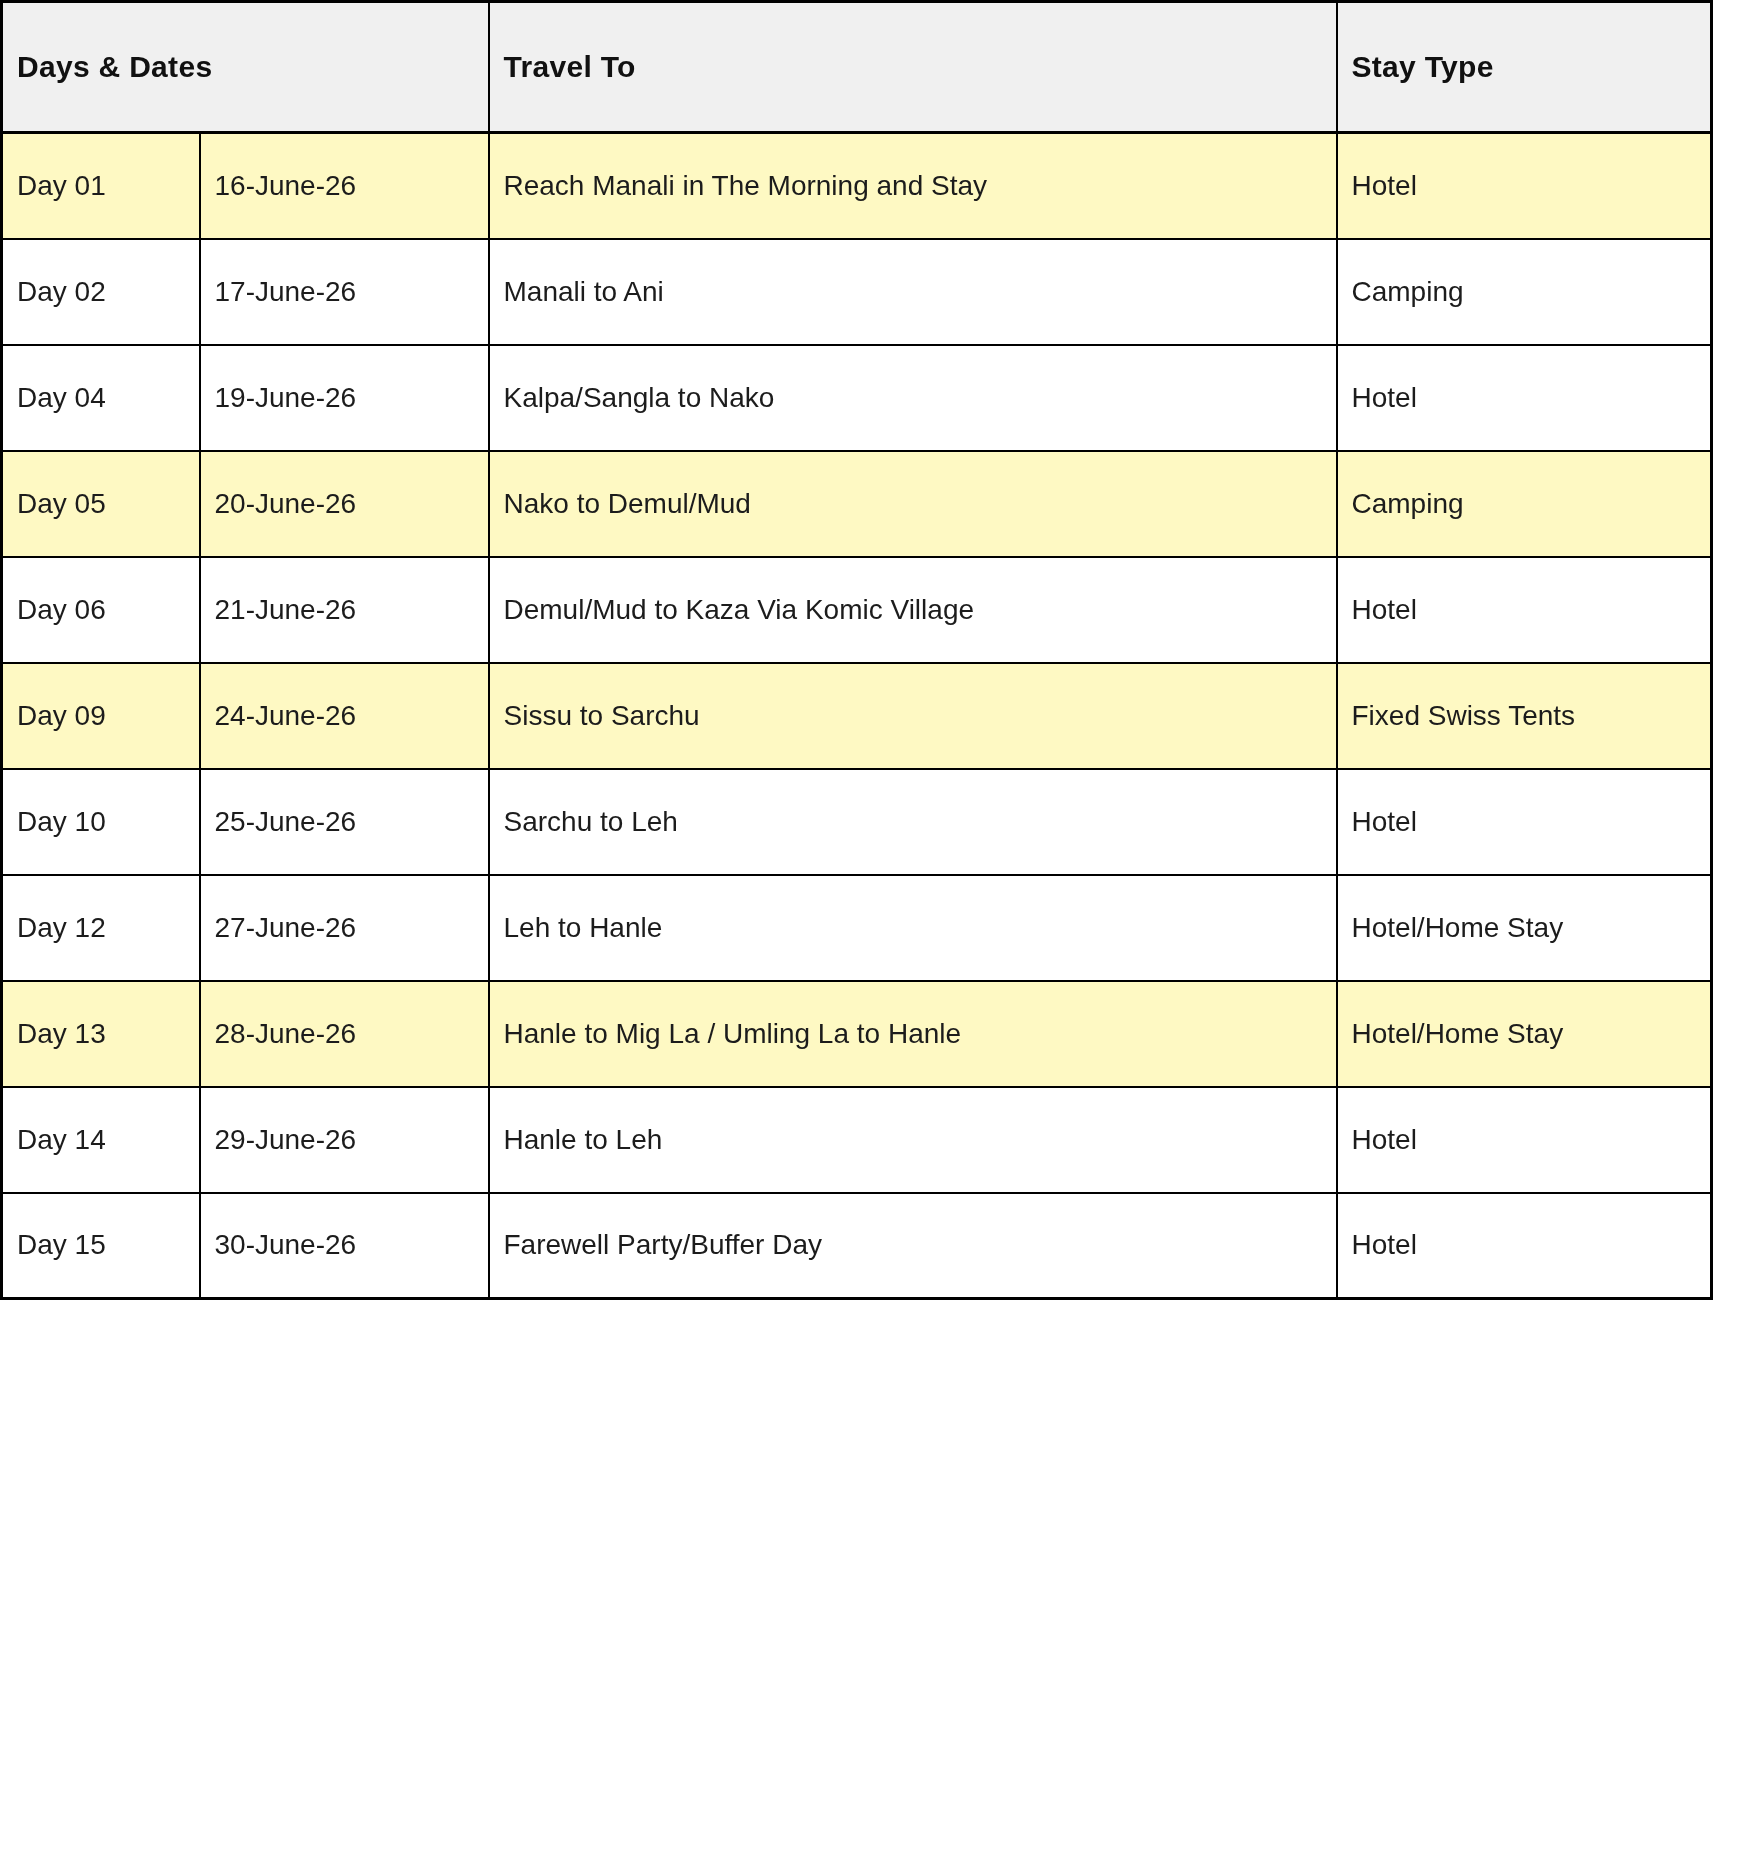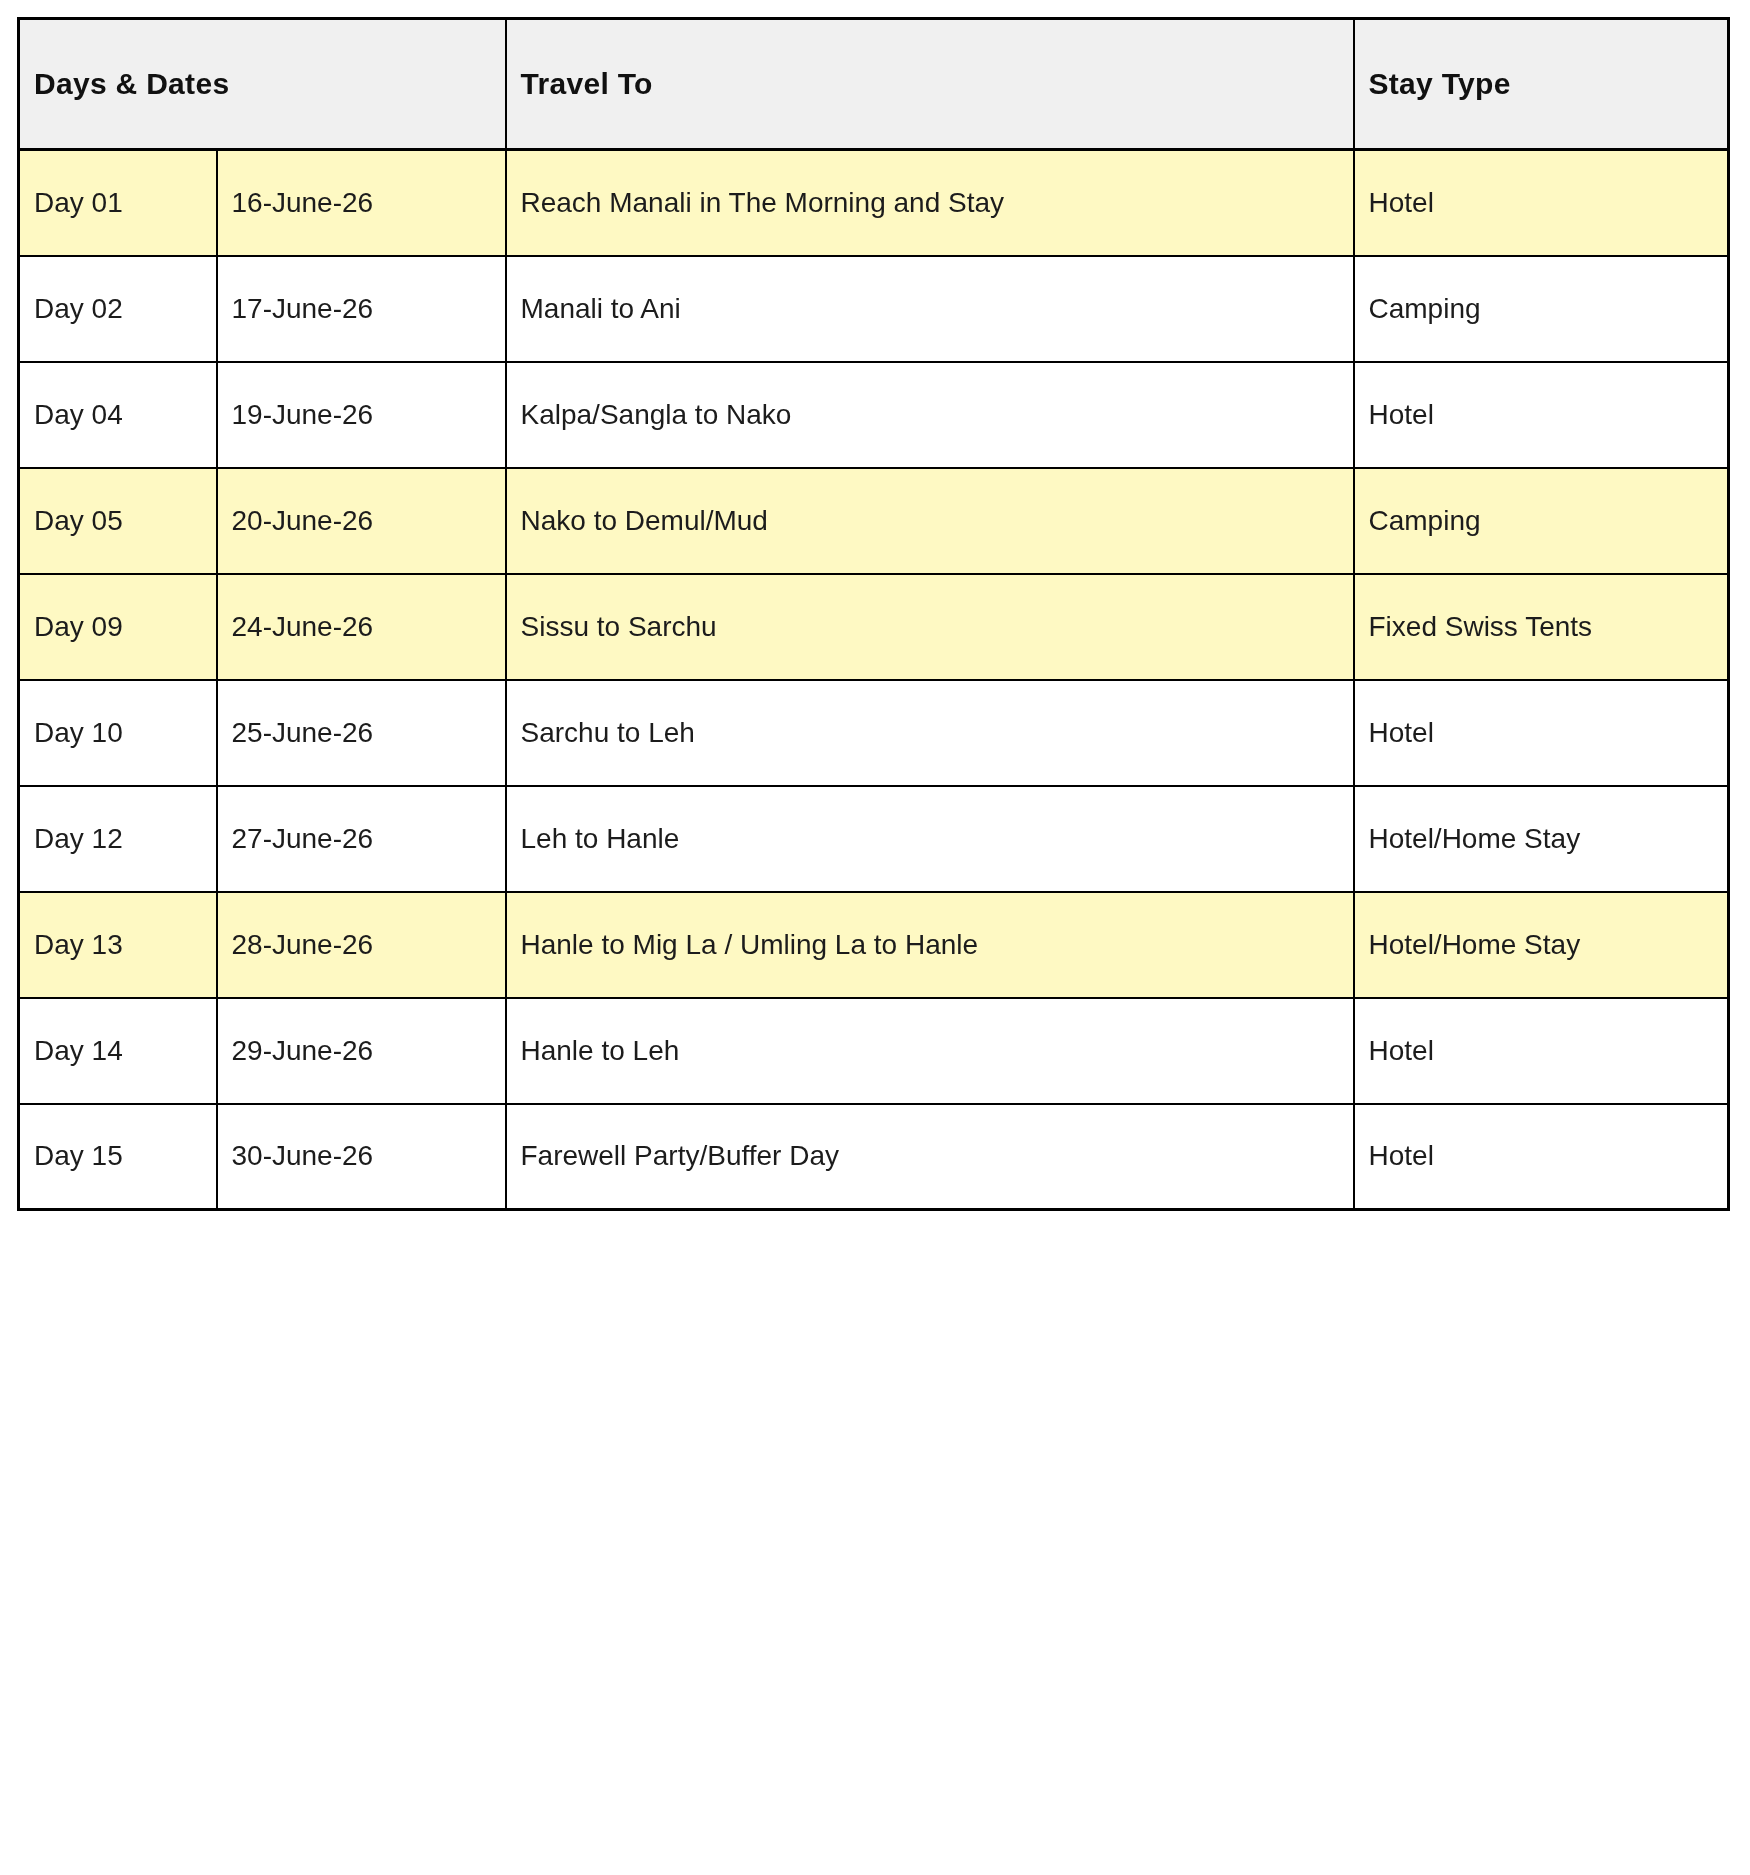--- a/index.html
+++ b/index.html
@@ -17,7 +17,6 @@
     height: 1875px;
     background: #ffffff;
     box-sizing: border-box;
-    padding: 17px;
   }
   table.itinerary {
     border-collapse: collapse;

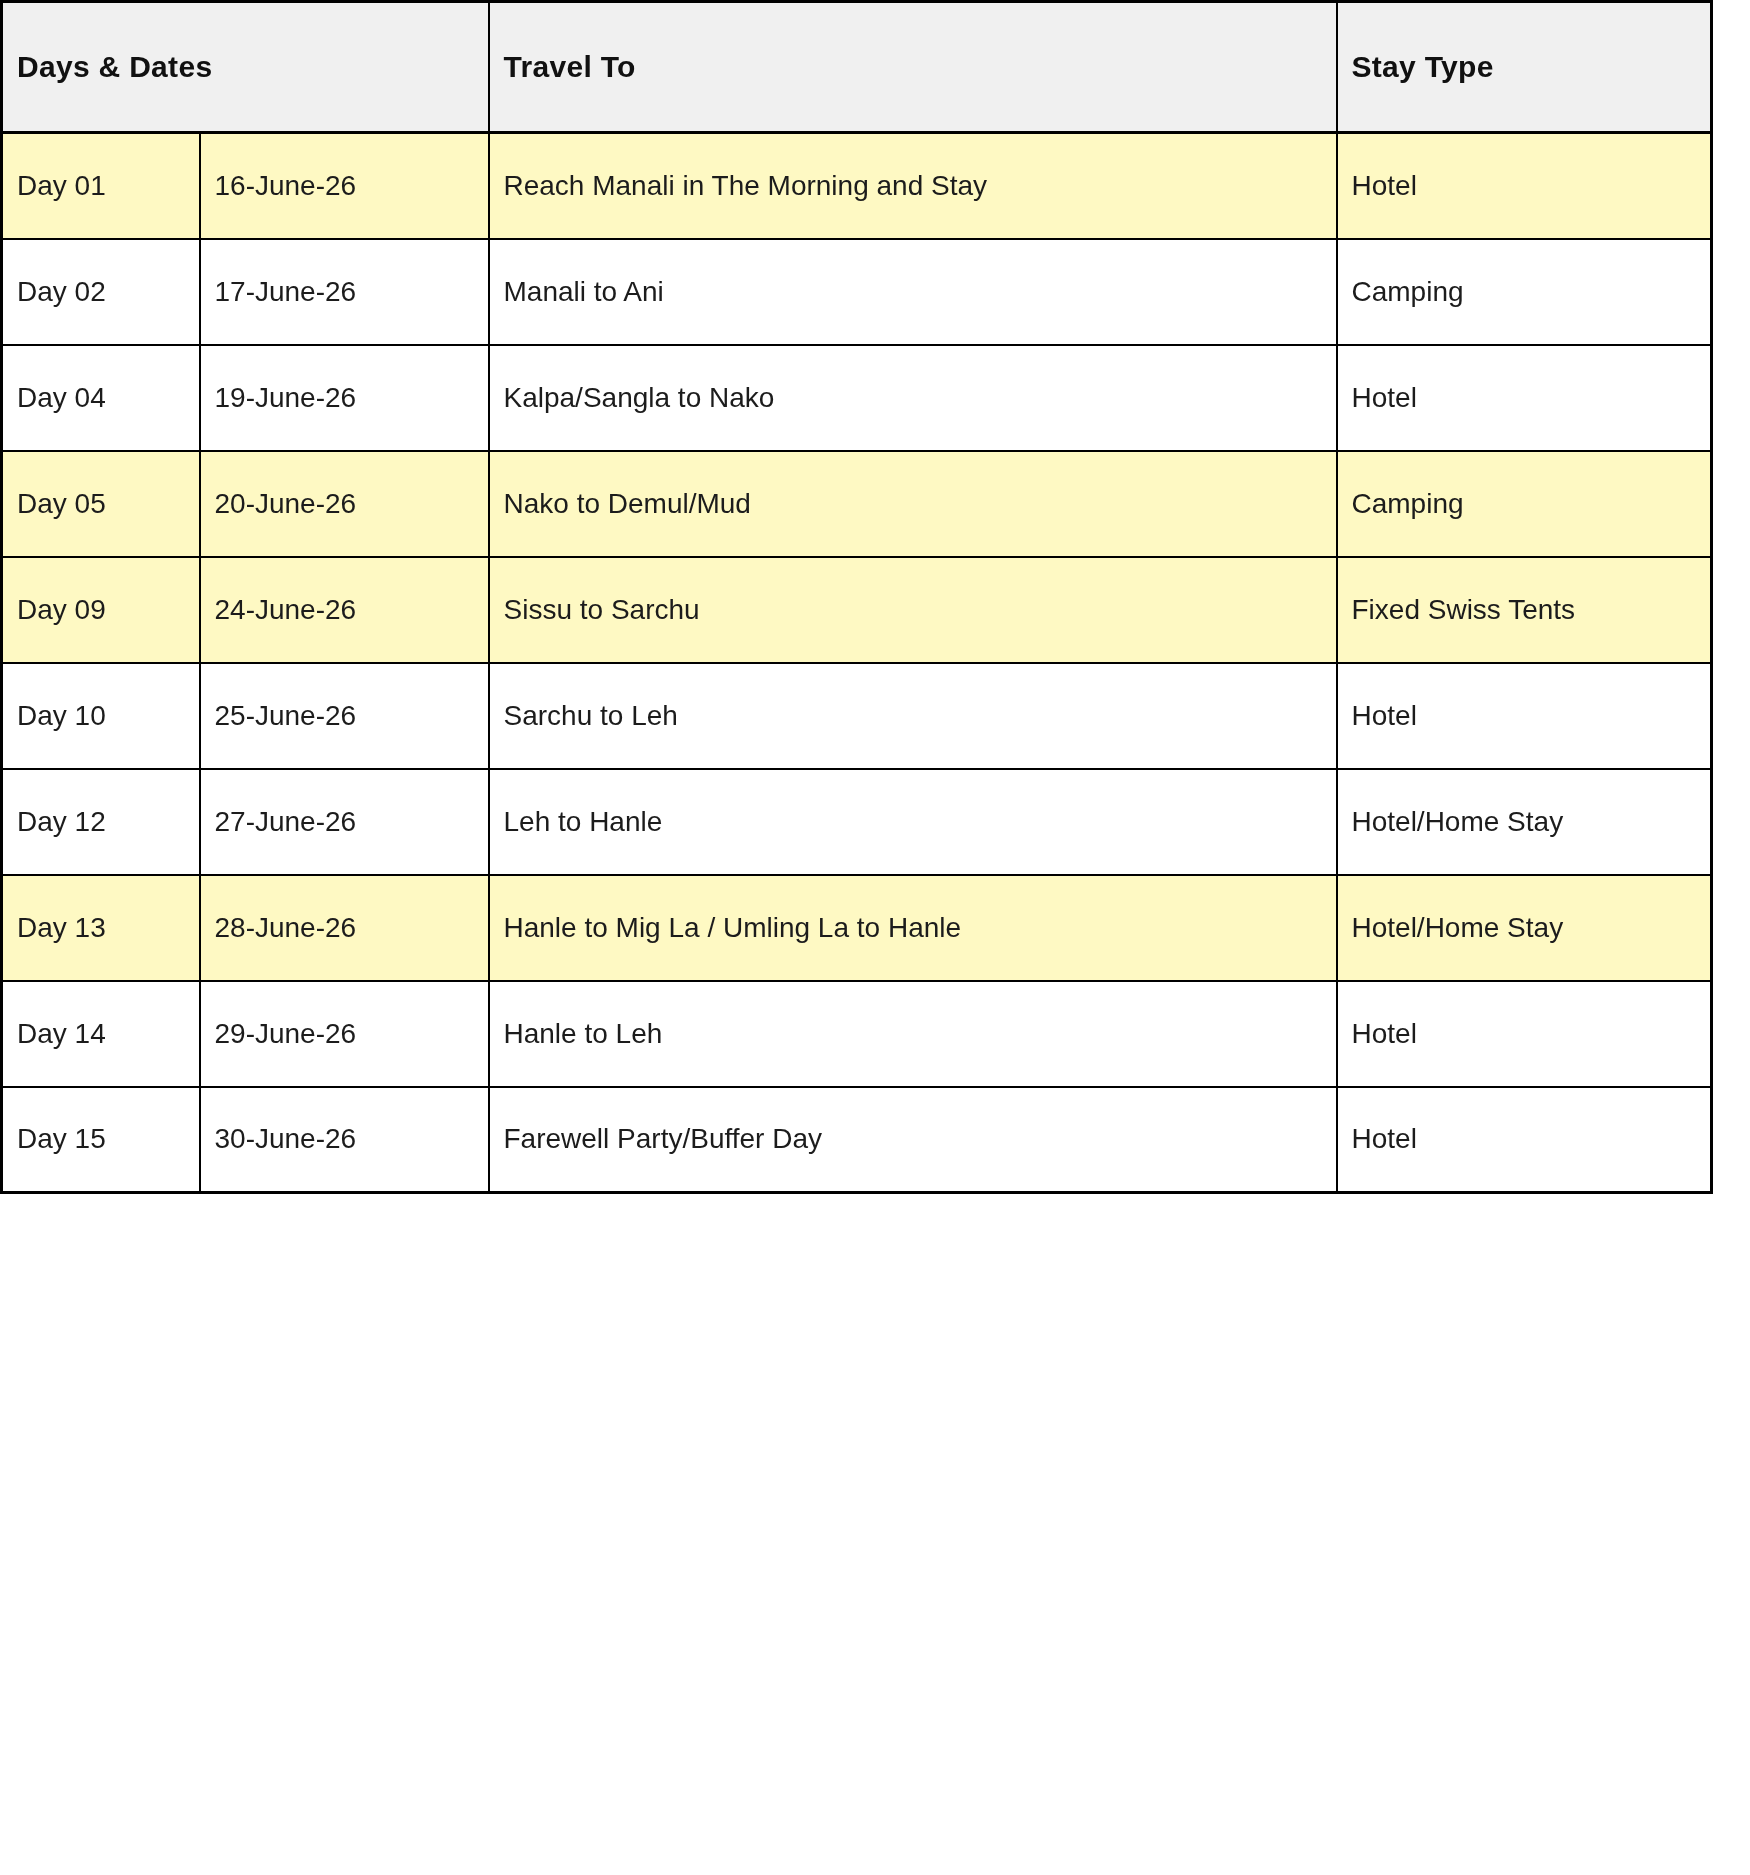--- a/index.html
+++ b/index.html
@@ -97,6 +97,12 @@
         <td>Nako to Demul/Mud</td>
         <td>Camping</td>
       </tr>
+      <tr>
+        <td>Day 06</td>
+        <td>21-June-26</td>
+        <td>Demul/Mud to Kaza Via Komic Village</td>
+        <td>Hotel</td>
+      </tr>
       <tr class="shaded">
         <td>Day 09</td>
         <td>24-June-26</td>

